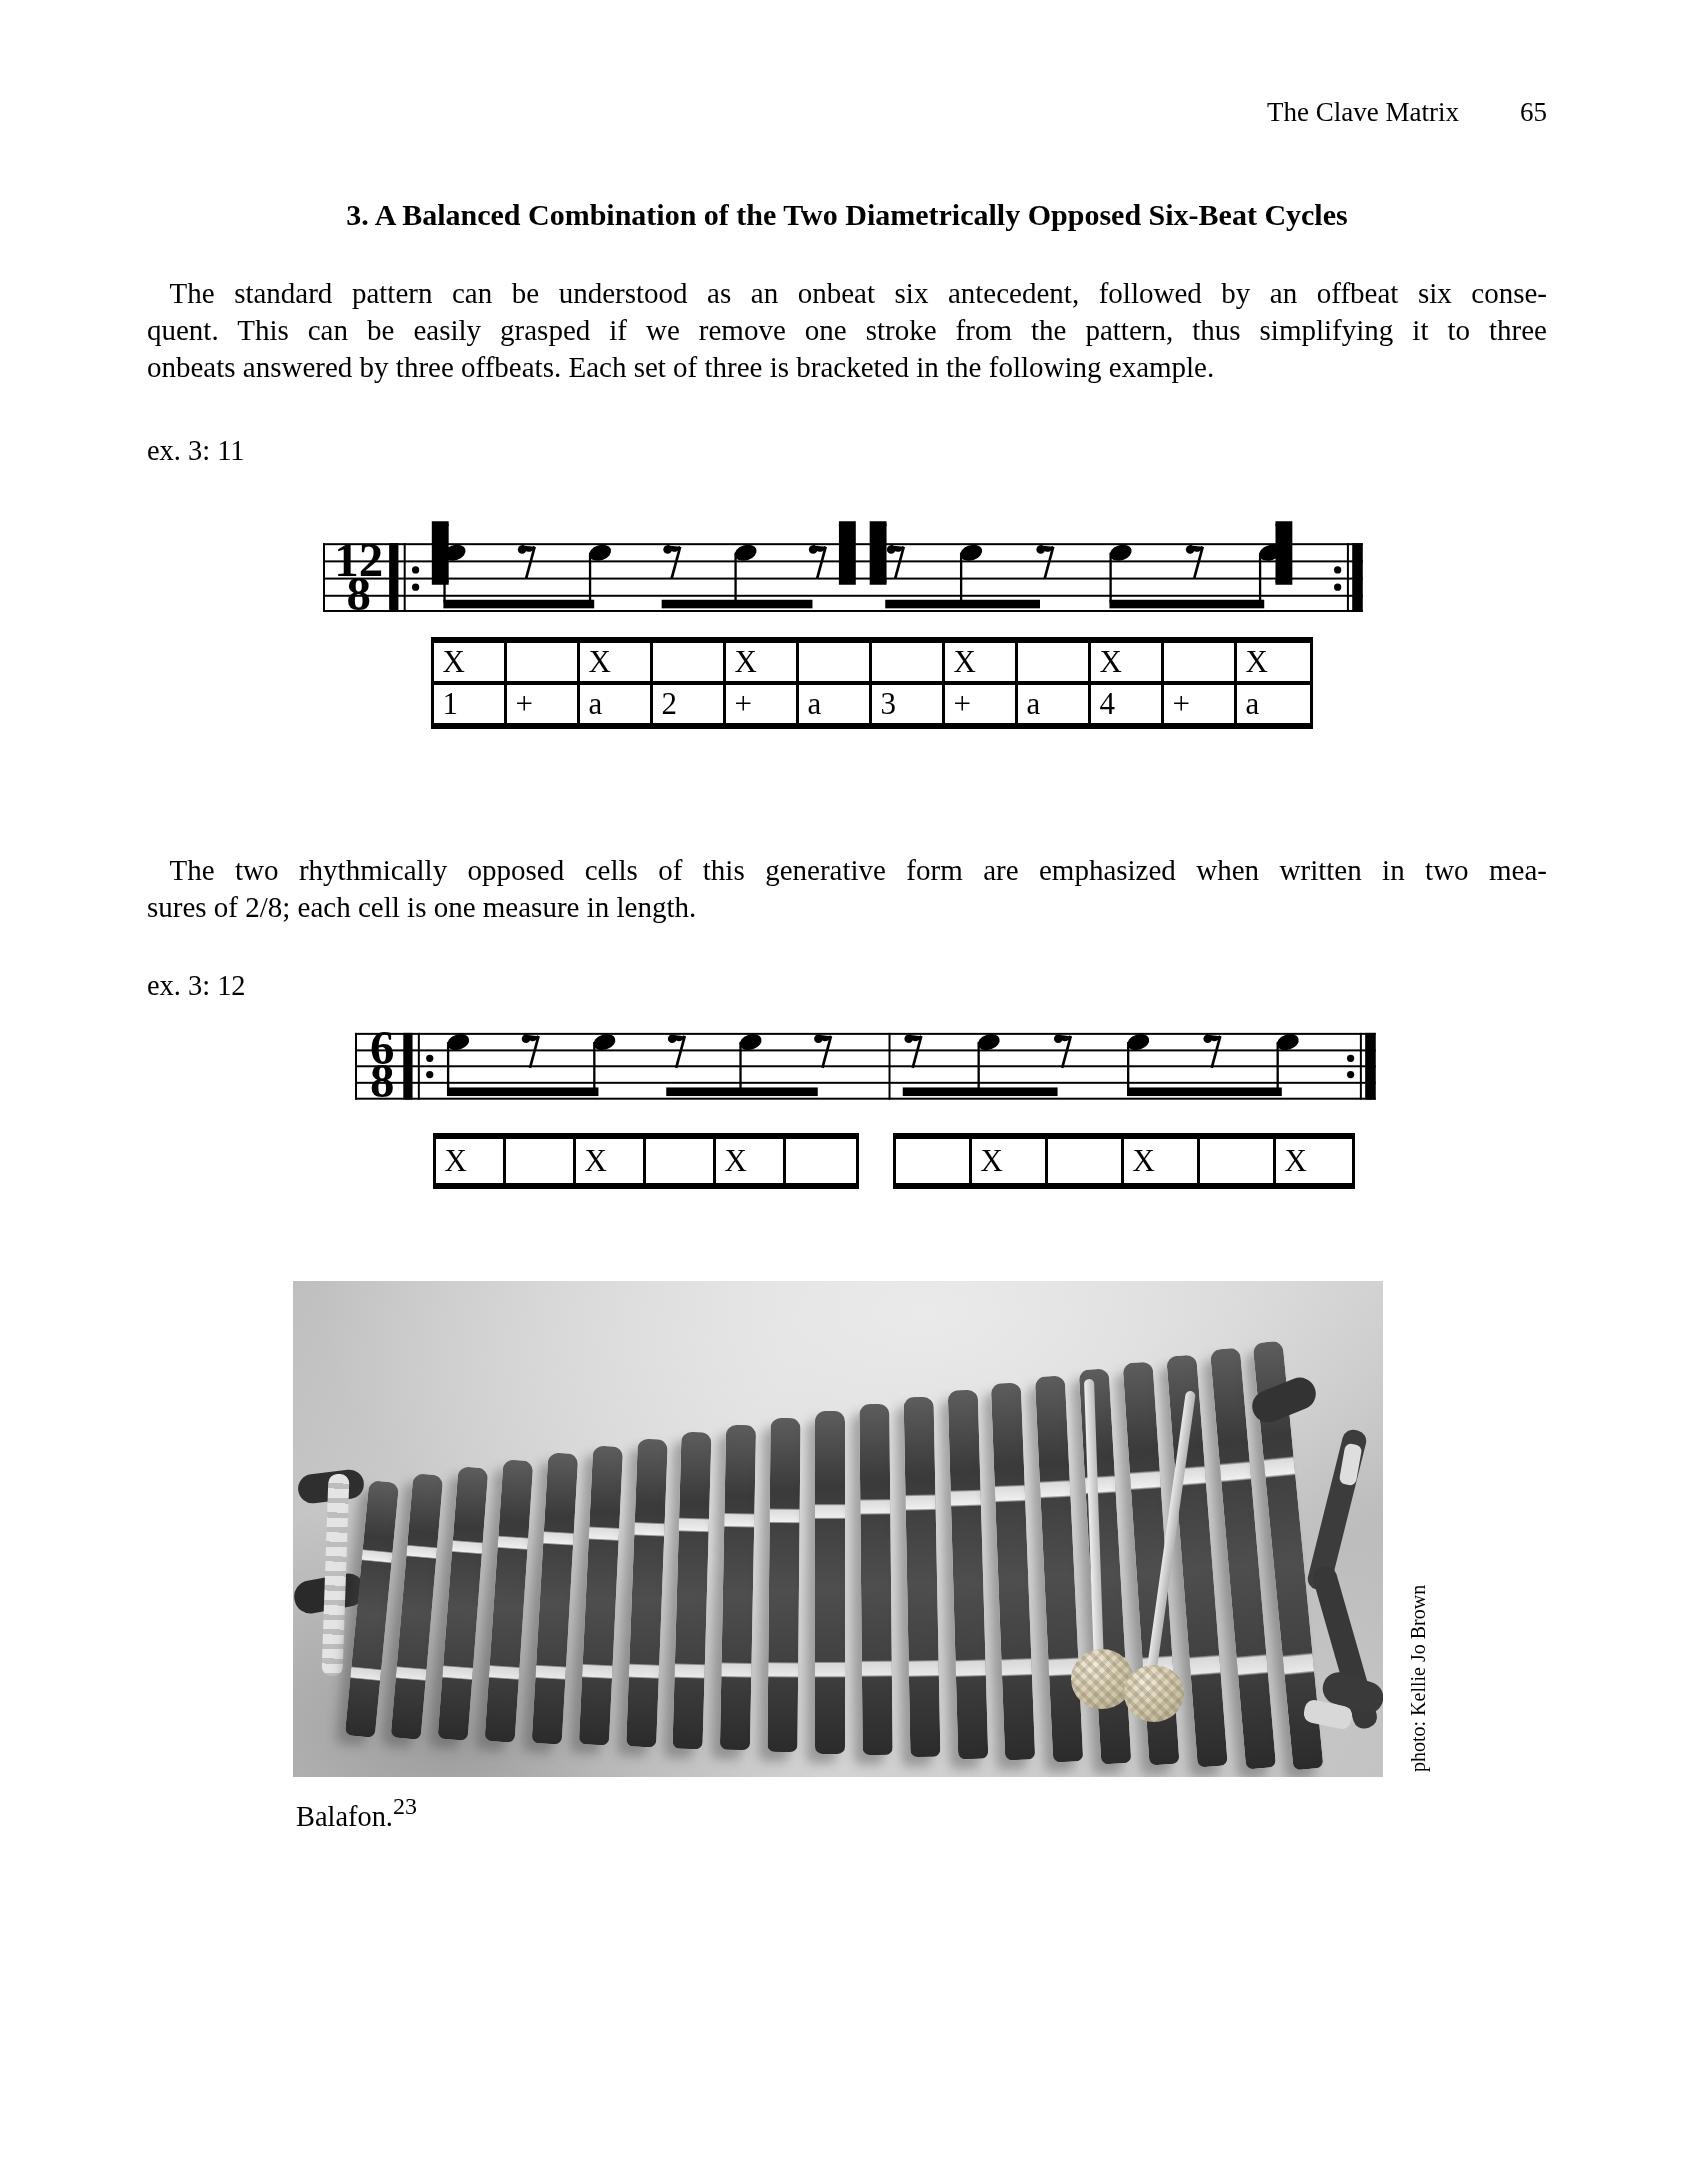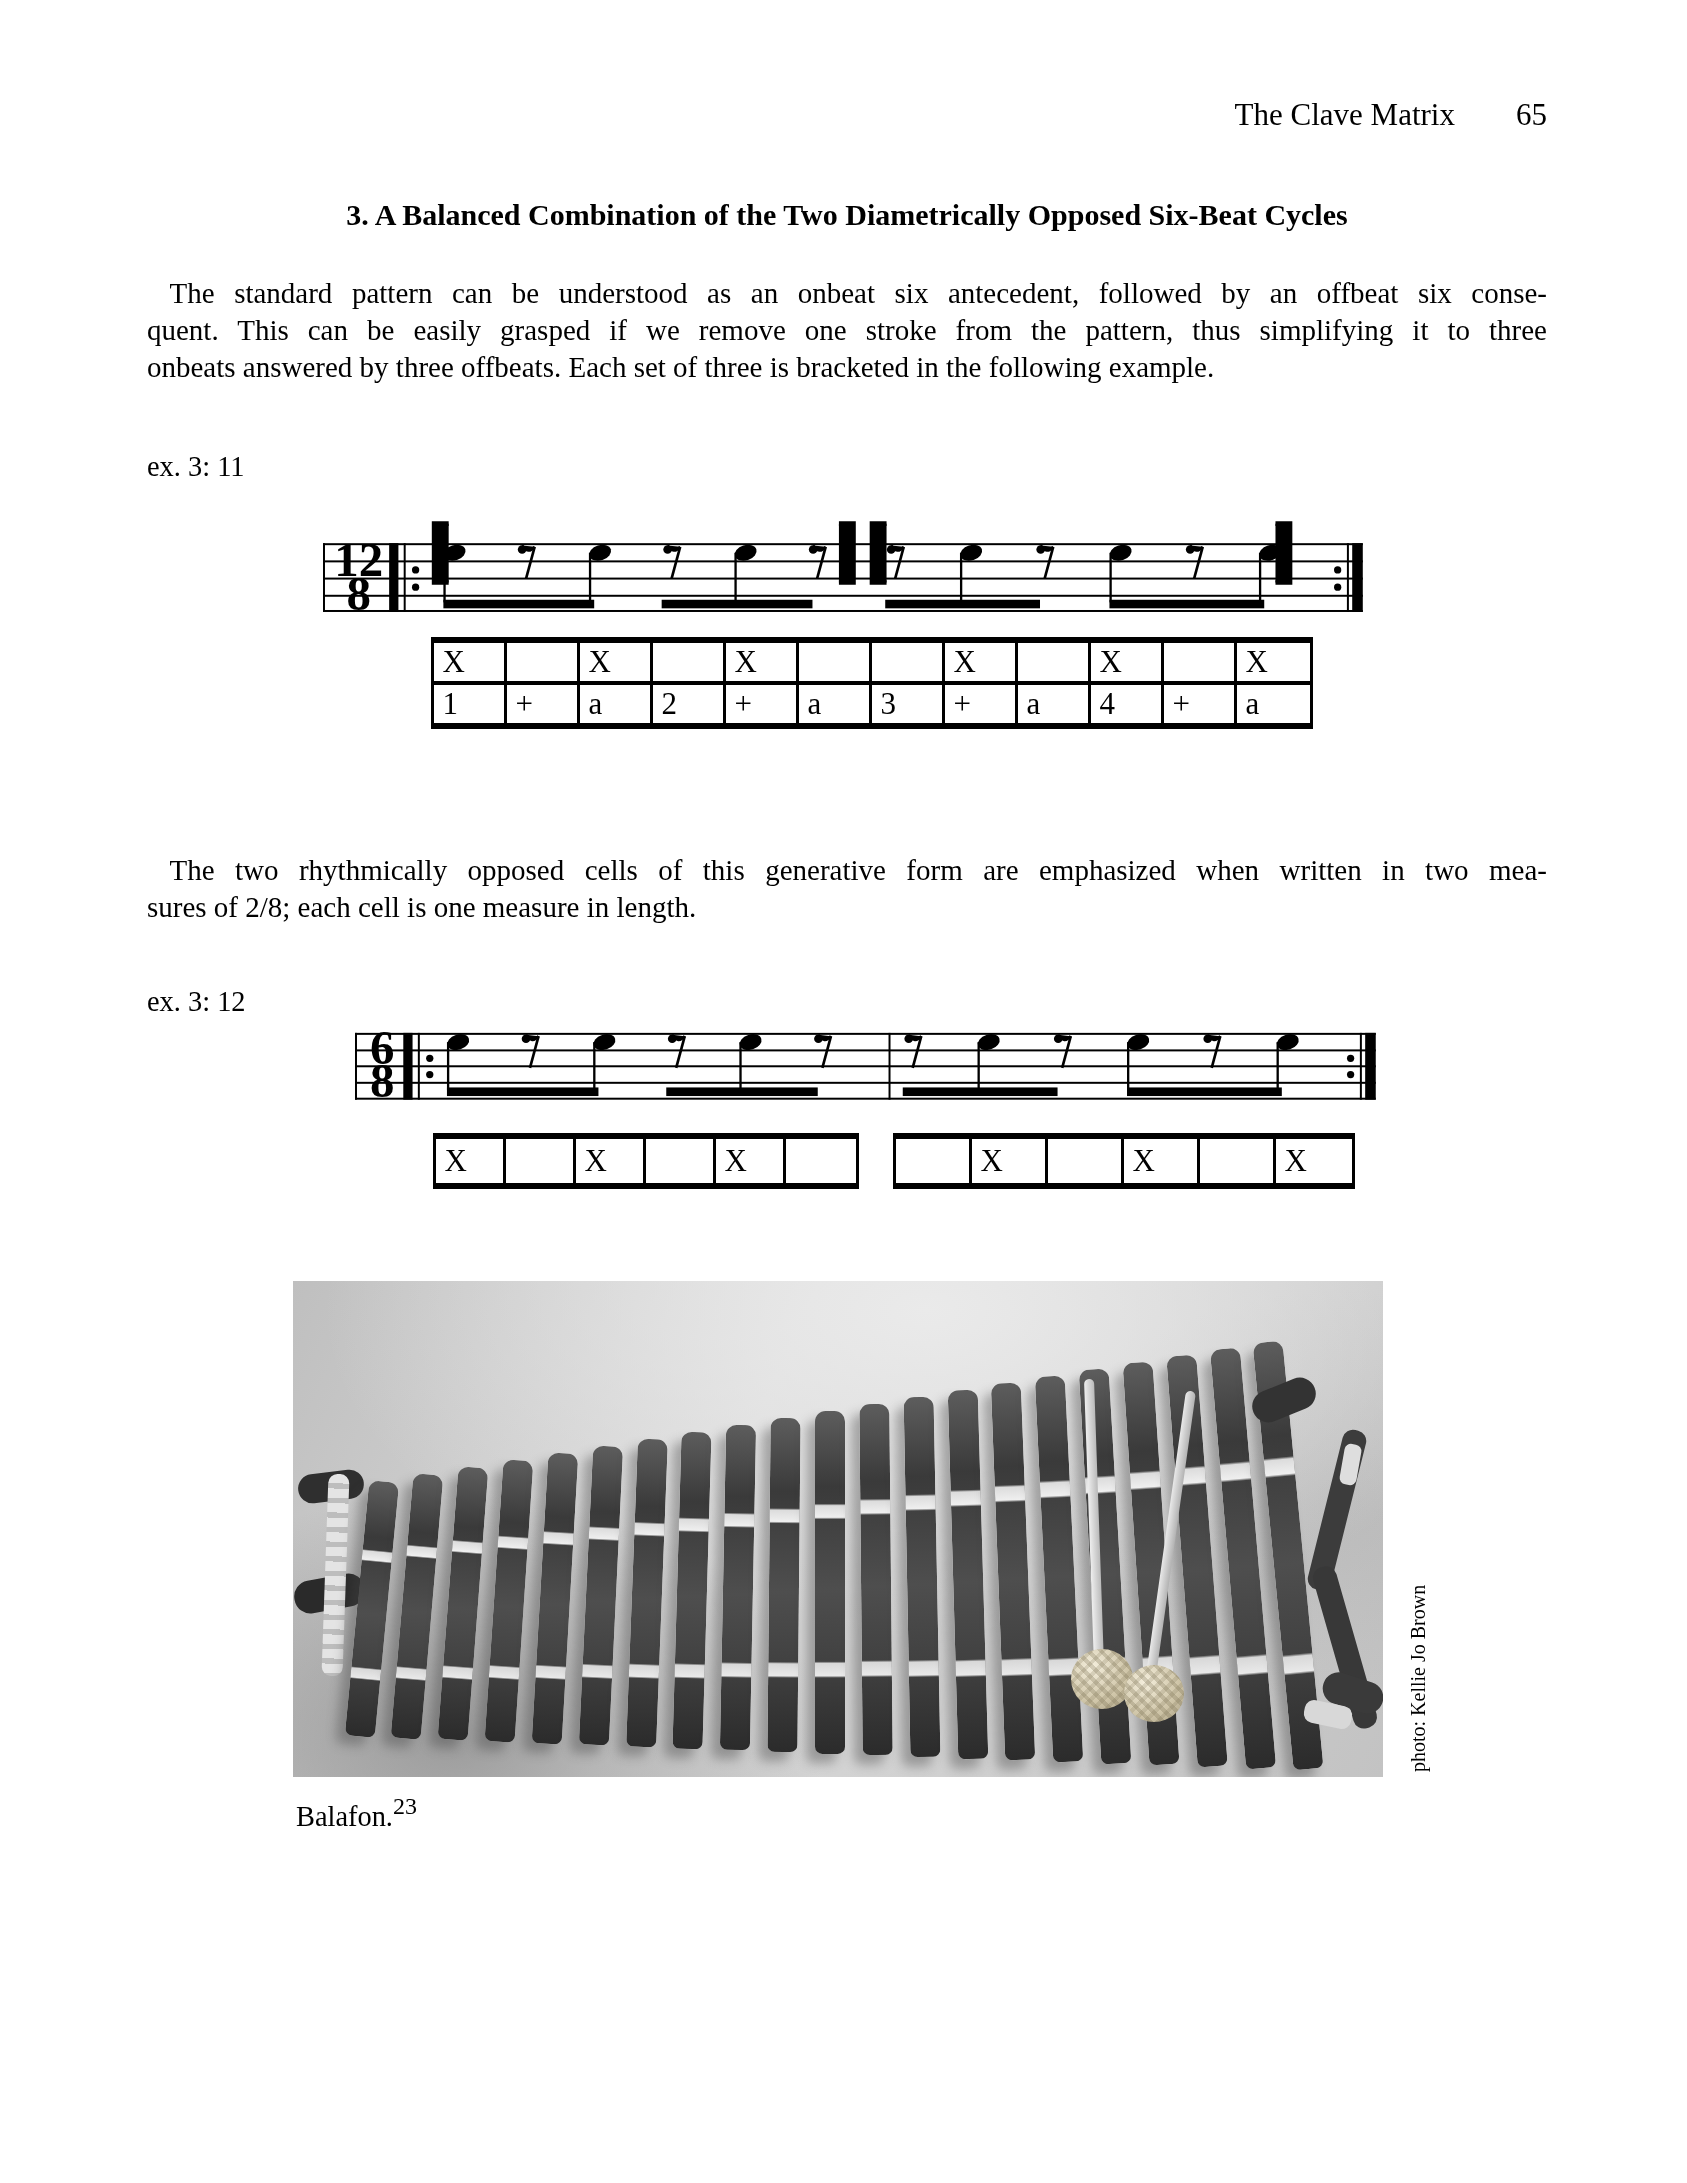--- a/index.html
+++ b/index.html
@@ -8,7 +8,7 @@
     font-family:"Liberation Serif", serif;color:#000;overflow:hidden;
   }
   
-  .running-head{position:absolute;top:97px;right:140px;display:flex;gap:61px;font-size:31px;}
+  .running-head{position:absolute;top:97px;right:140px;display:flex;gap:61px;font-size:27px;}
   
   .section-heading{position:absolute;left:147px;top:198px;width:1400px;font-size:30px;font-weight:bold;text-align:center;}
   .para{position:absolute;left:147px;width:1400px;font-size:29px;line-height:37px;}

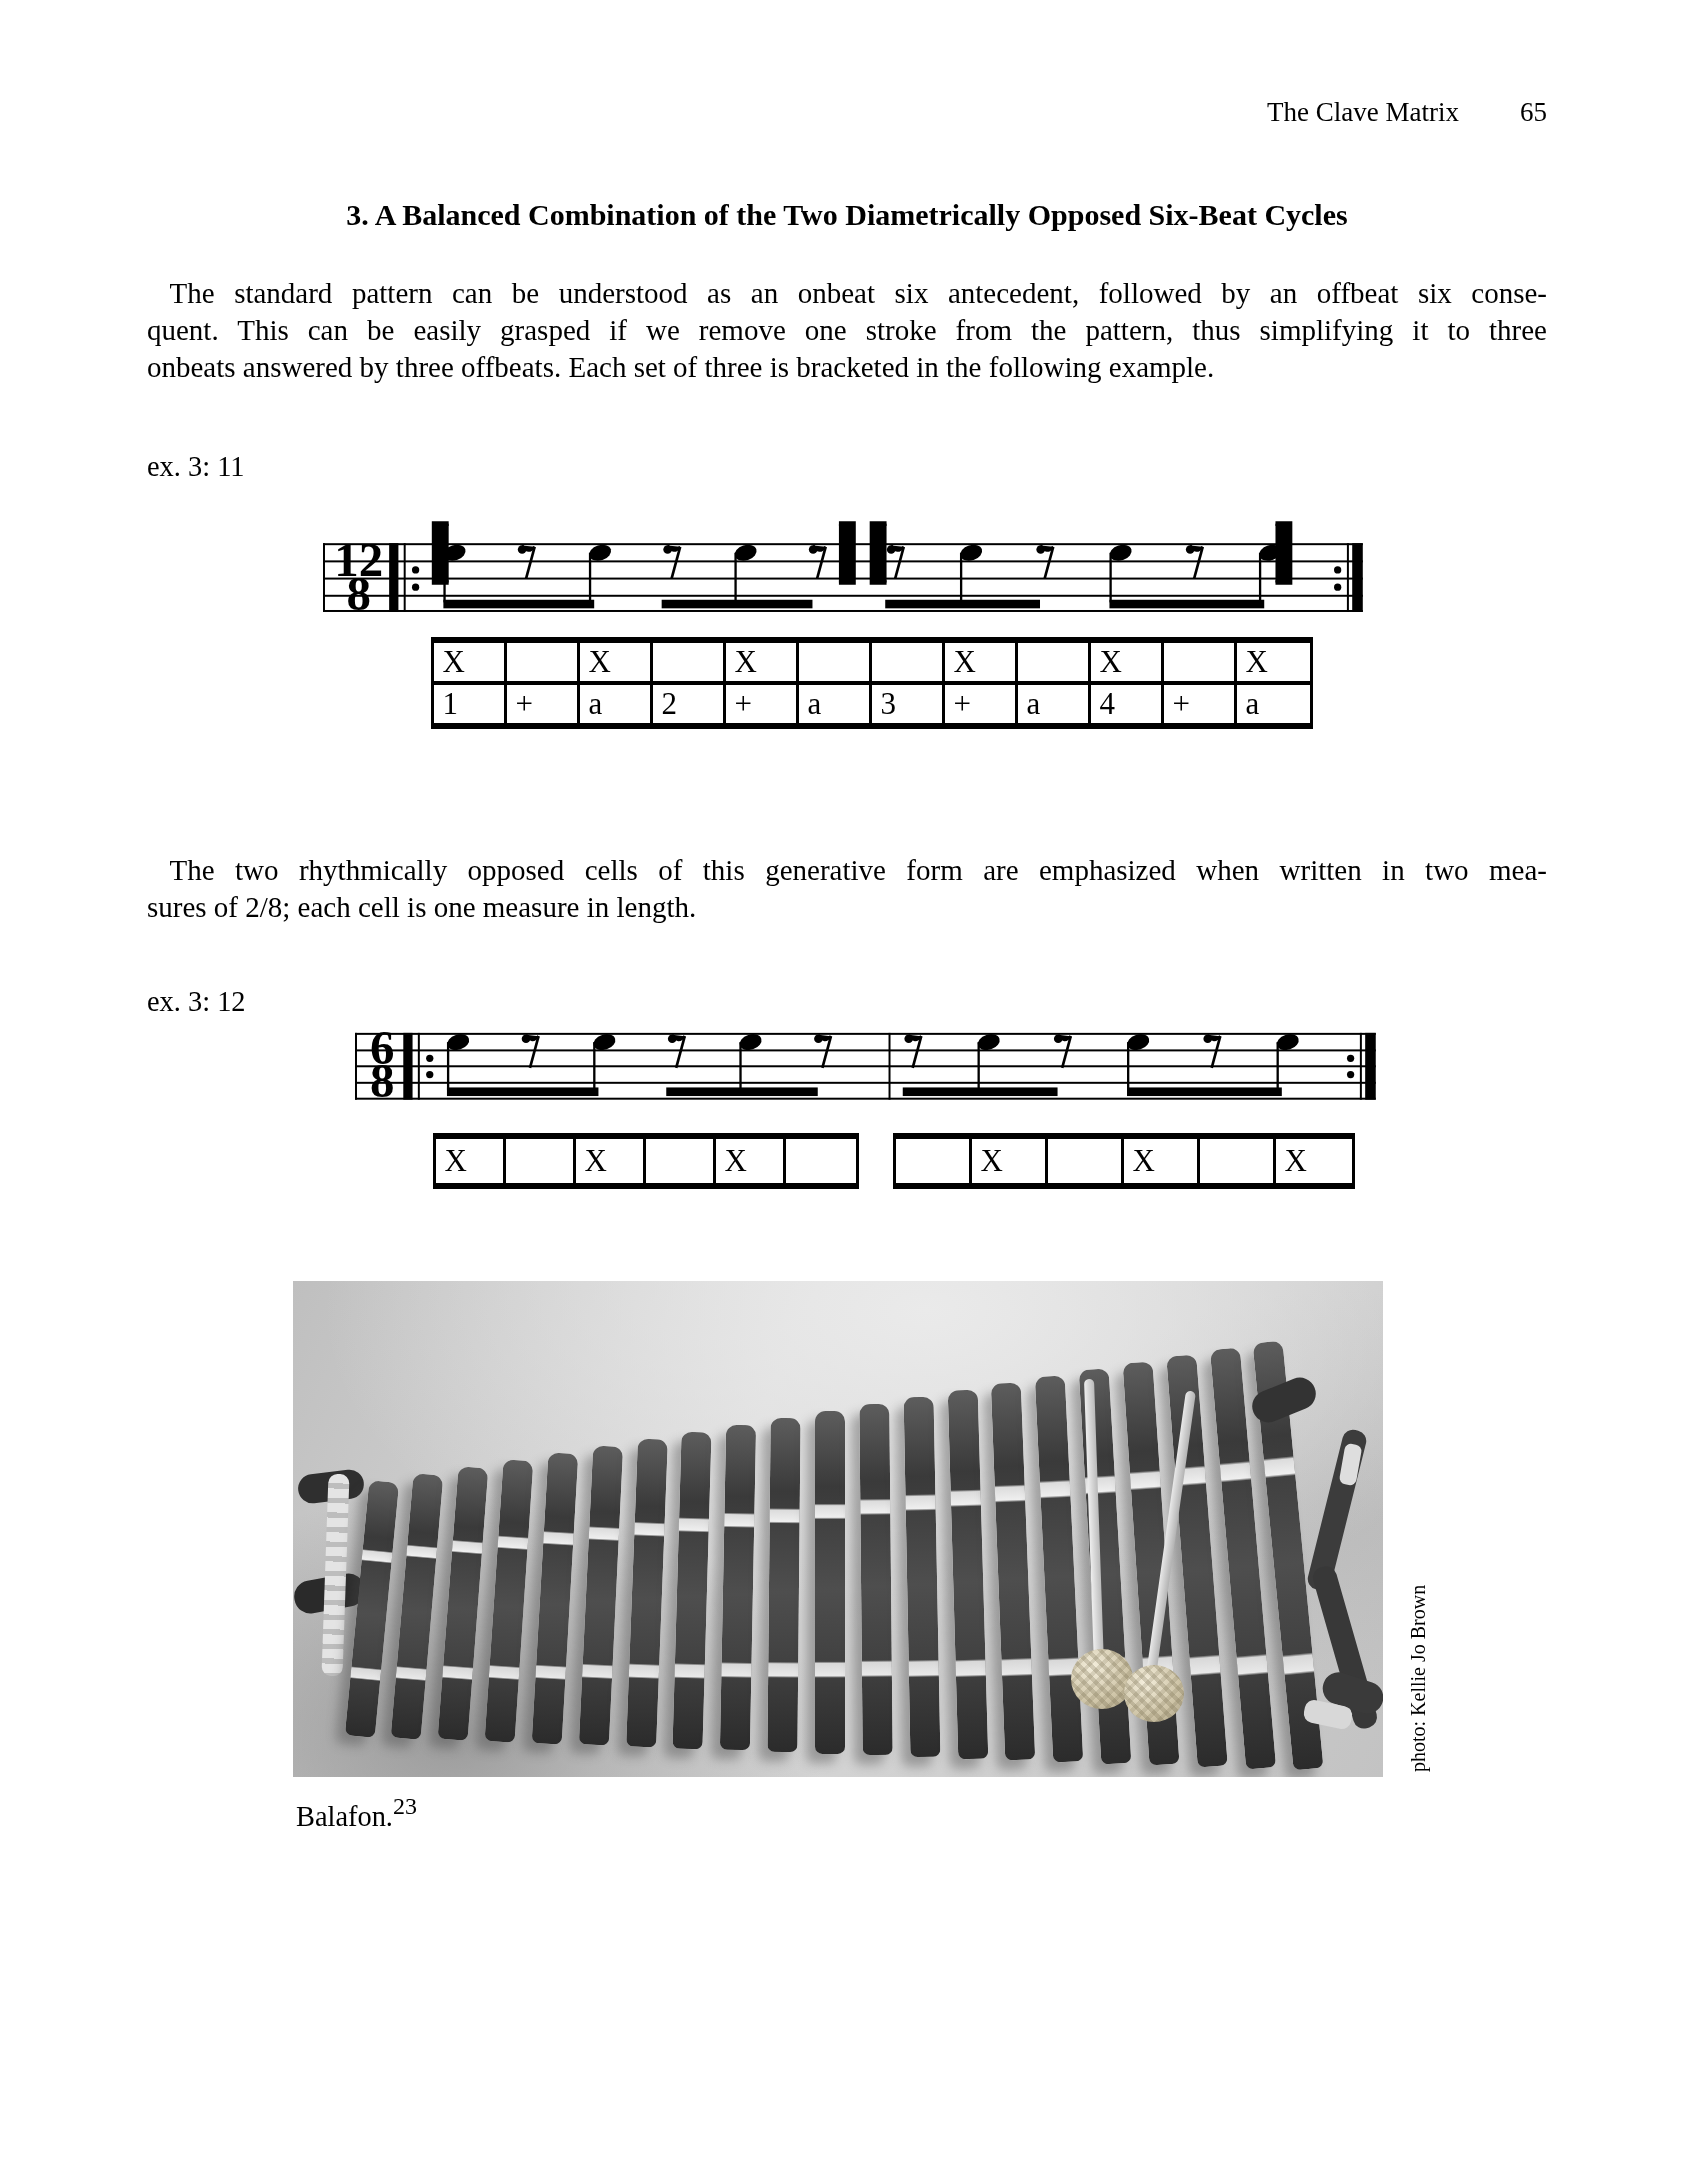--- a/index.html
+++ b/index.html
@@ -15,7 +15,7 @@
   .para .pline{height:37px;}
   .pline.just{text-align:justify;text-align-last:justify;}
   .pline.indent{text-indent:22.5px;}
-  .ex-label{position:absolute;left:147px;font-size:28.4px;margin-top:16px;}
+  .ex-label{position:absolute;left:147px;font-size:28.4px;}
   
   .notation{position:absolute;}
   .notation svg{display:block;}

